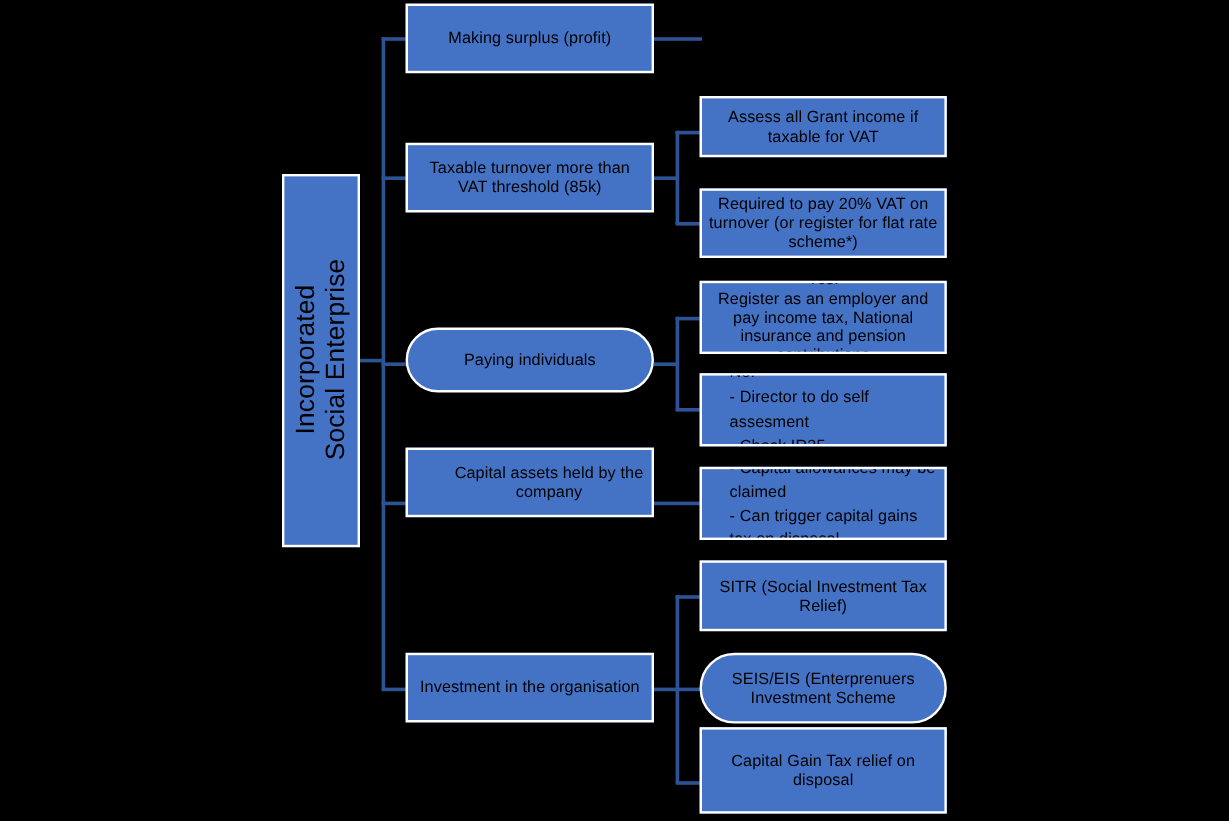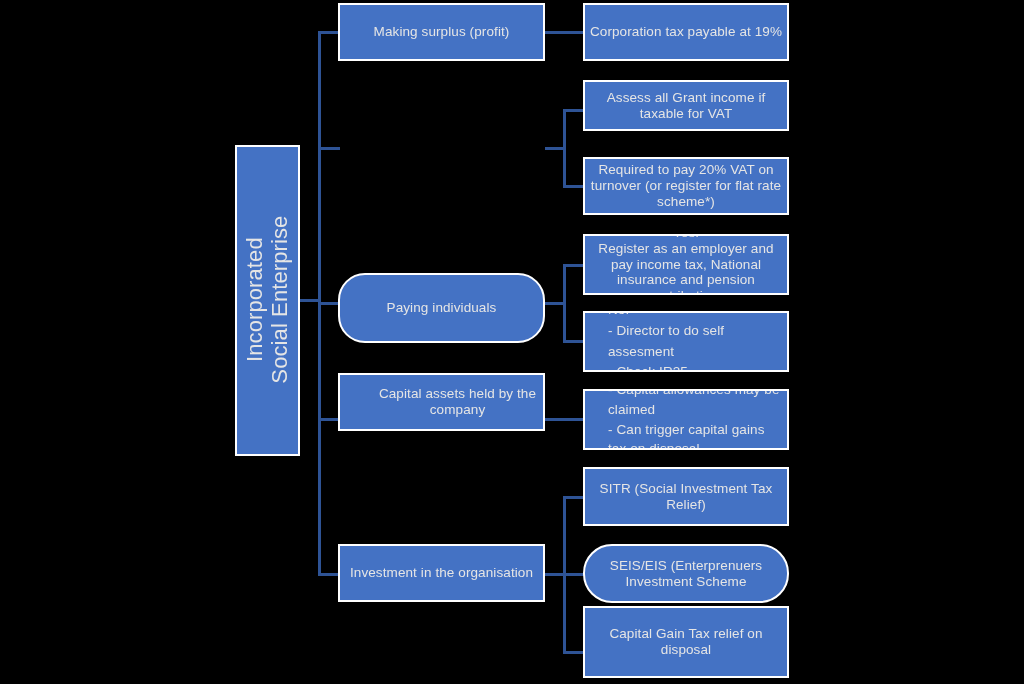--- a/index.html
+++ b/index.html
@@ -20,7 +20,7 @@
     background: #4472C4;
     border: 2px solid #FFFFFF;
     box-sizing: border-box;
-    color: #e5e5e5;
+    color: #000000;
     display: flex;
     align-items: center;
     justify-content: center;

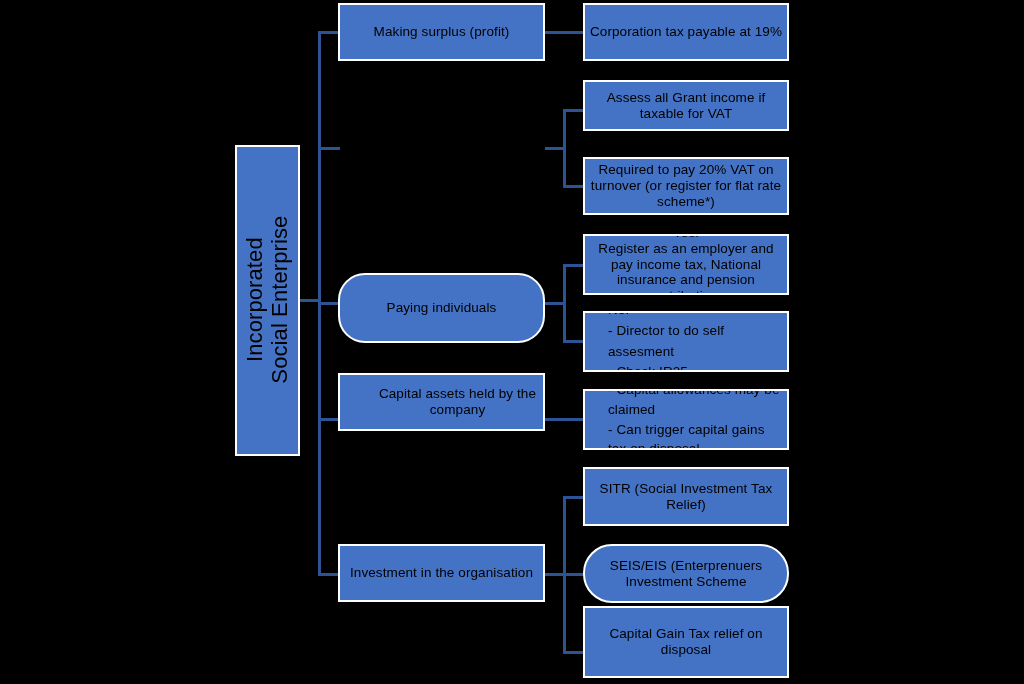--- a/index.html
+++ b/index.html
@@ -122,9 +122,6 @@
   <div class="node mid" style="top:3px; height:58px;">
     <span class="txt">Making surplus (profit)</span>
   </div>
-  <div class="node right" style="top:3px; height:58px;">
-    <span class="txt">Corporation tax payable at 19%</span>
-  </div>
 
   <div class="node right" style="top:80px; height:51px;">
     <span class="txt">Assess all Grant income if taxable for VAT</span>

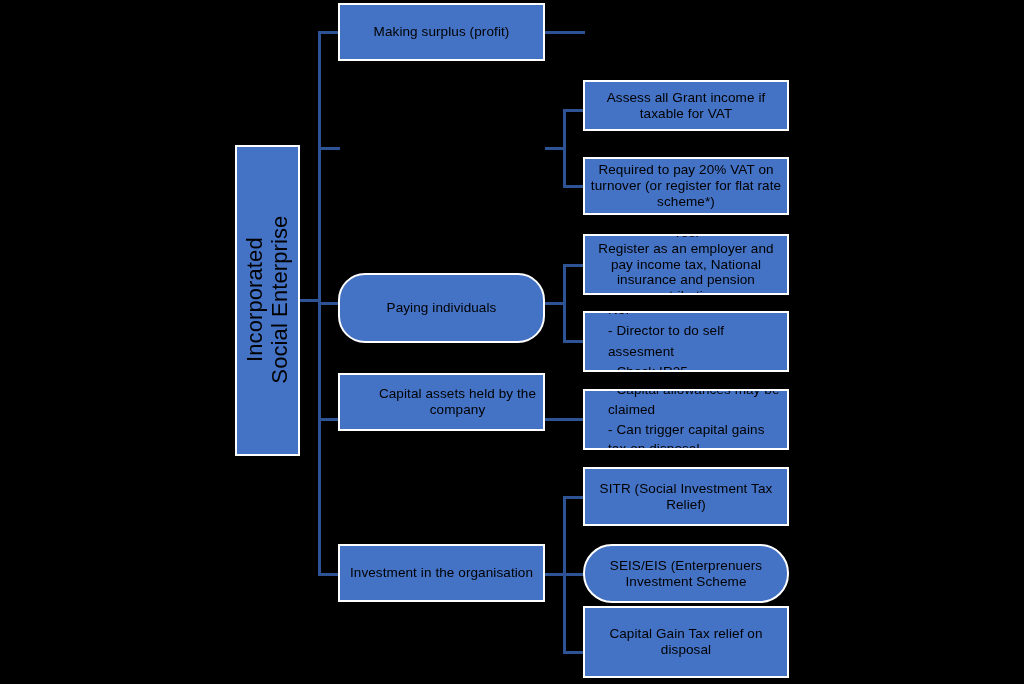--- a/index.html
+++ b/index.html
@@ -123,6 +123,9 @@
     <span class="txt">Making surplus (profit)</span>
   </div>
 
+  <div class="node mid" style="top:119px; height:58px;">
+    <span class="txt">Taxable turnover more than VAT threshold (85k)</span>
+  </div>
   <div class="node right" style="top:80px; height:51px;">
     <span class="txt">Assess all Grant income if taxable for VAT</span>
   </div>

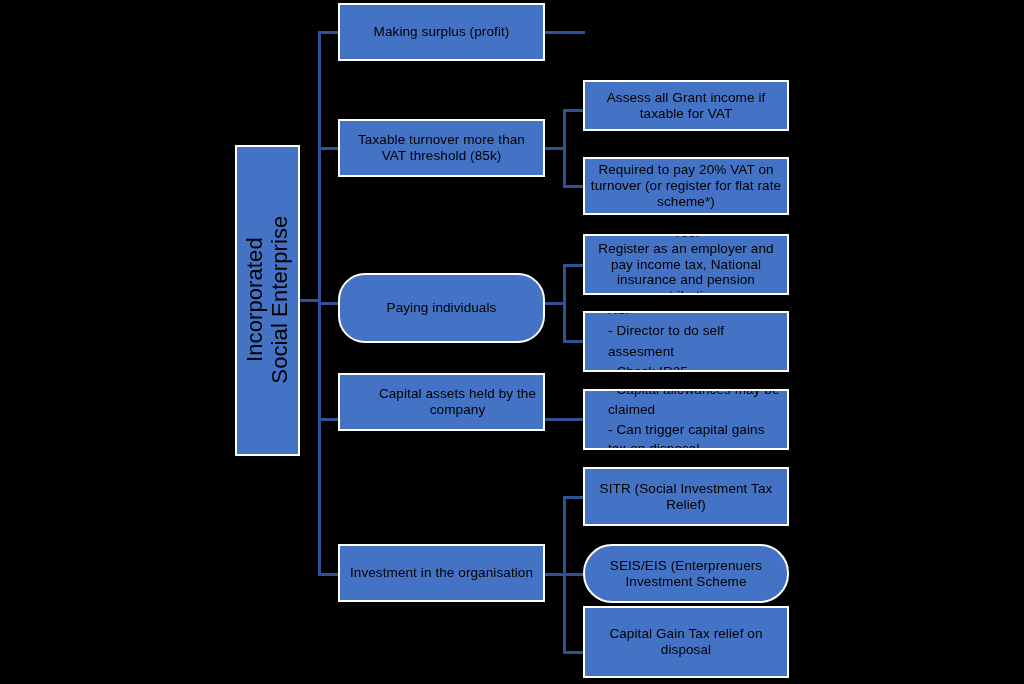--- a/index.html
+++ b/index.html
@@ -133,7 +133,7 @@
     <span class="txt">Required to pay 20% VAT on turnover (or register for flat rate scheme*)</span>
   </div>
 
-  <div class="node mid" style="top:273px; height:70px;border-radius:27px;">
+  <div class="node mid" style="top:273px; height:54px;border-radius:27px;">
     <span class="txt">Paying individuals</span>
   </div>
   <div class="node right" style="top:234px; height:61px;">

